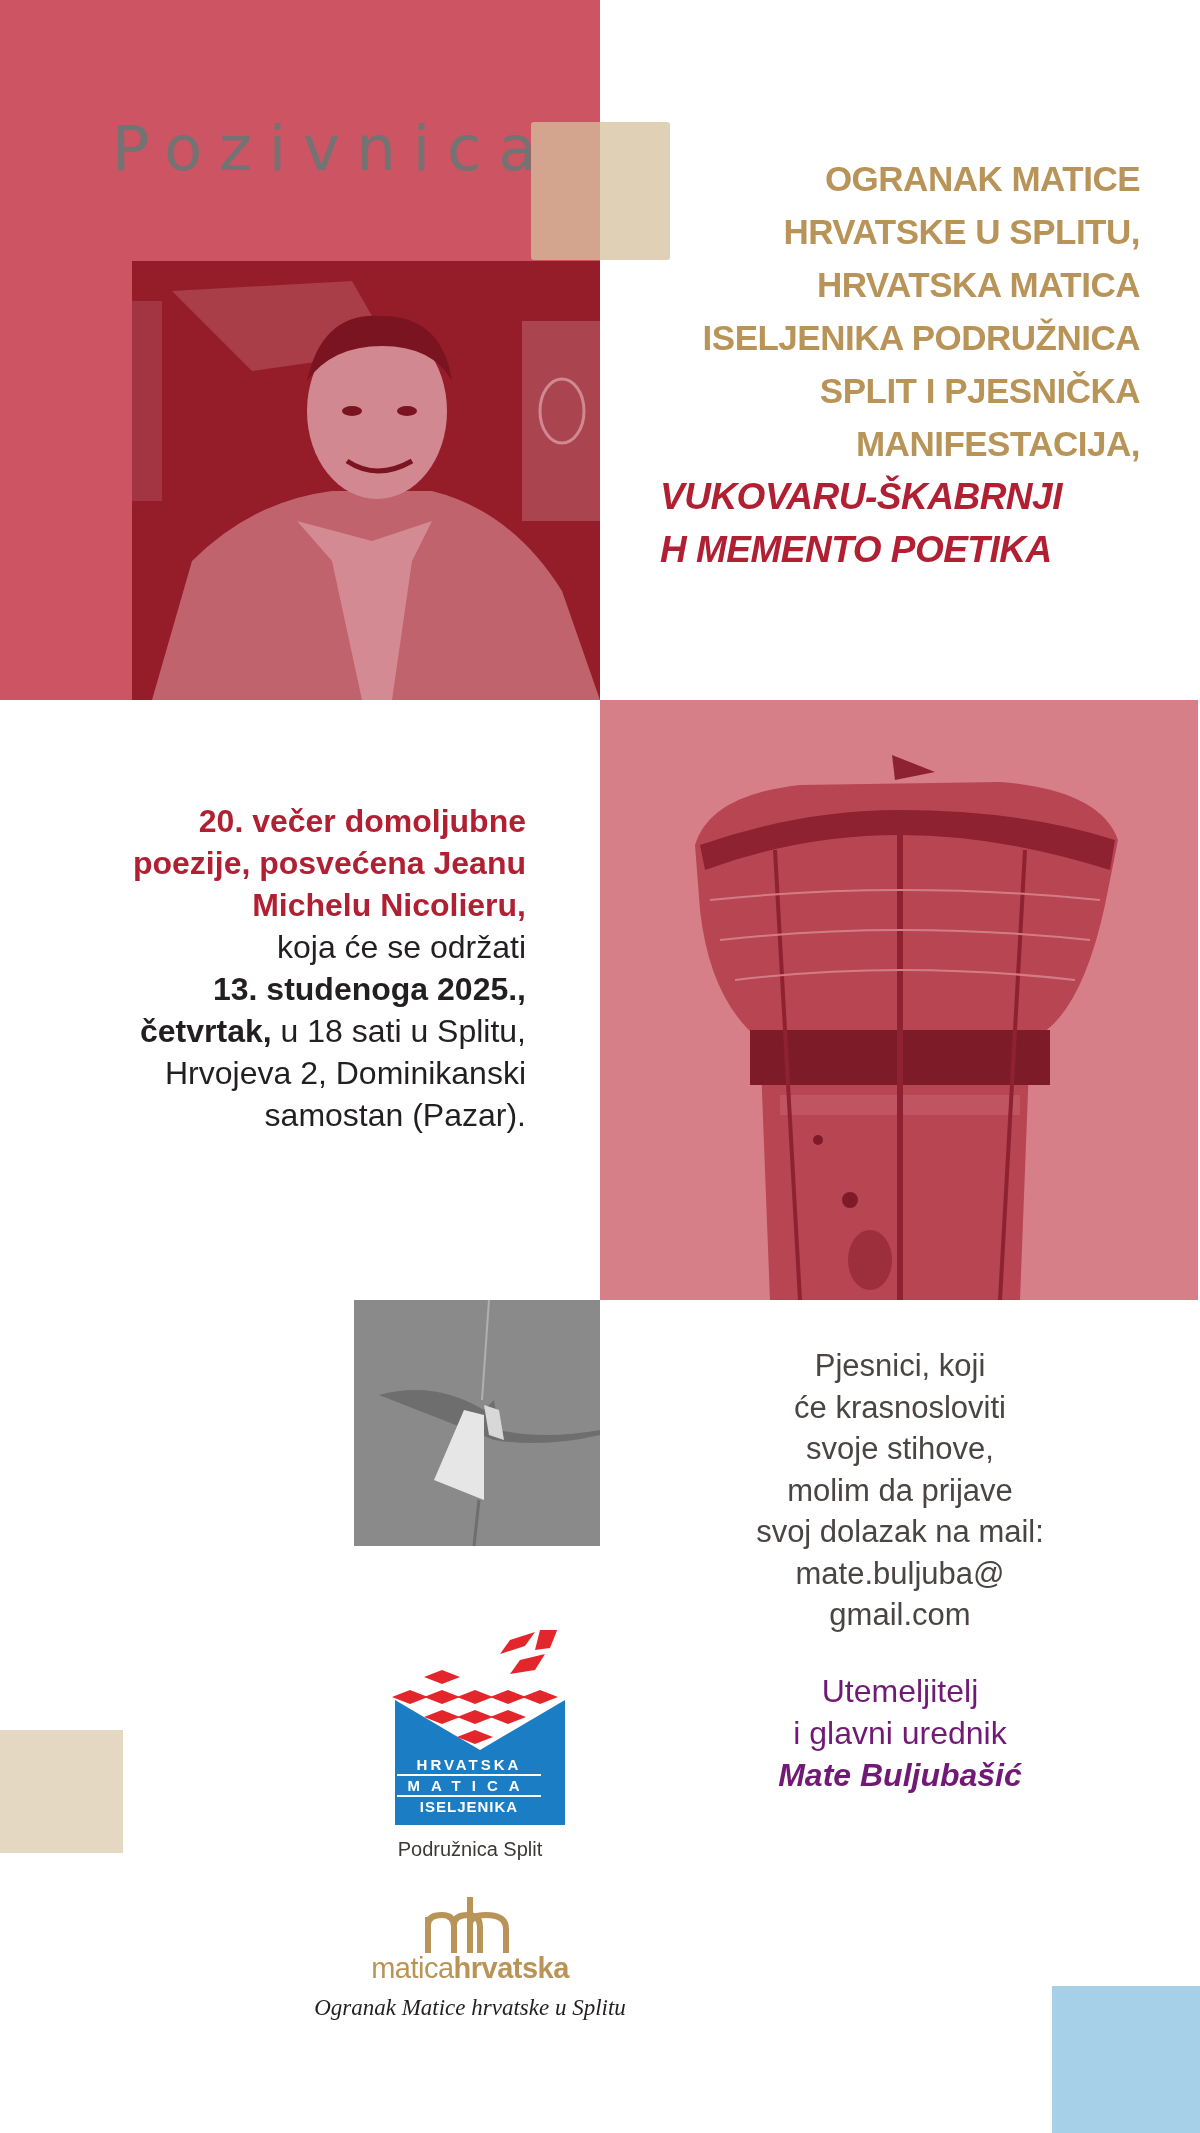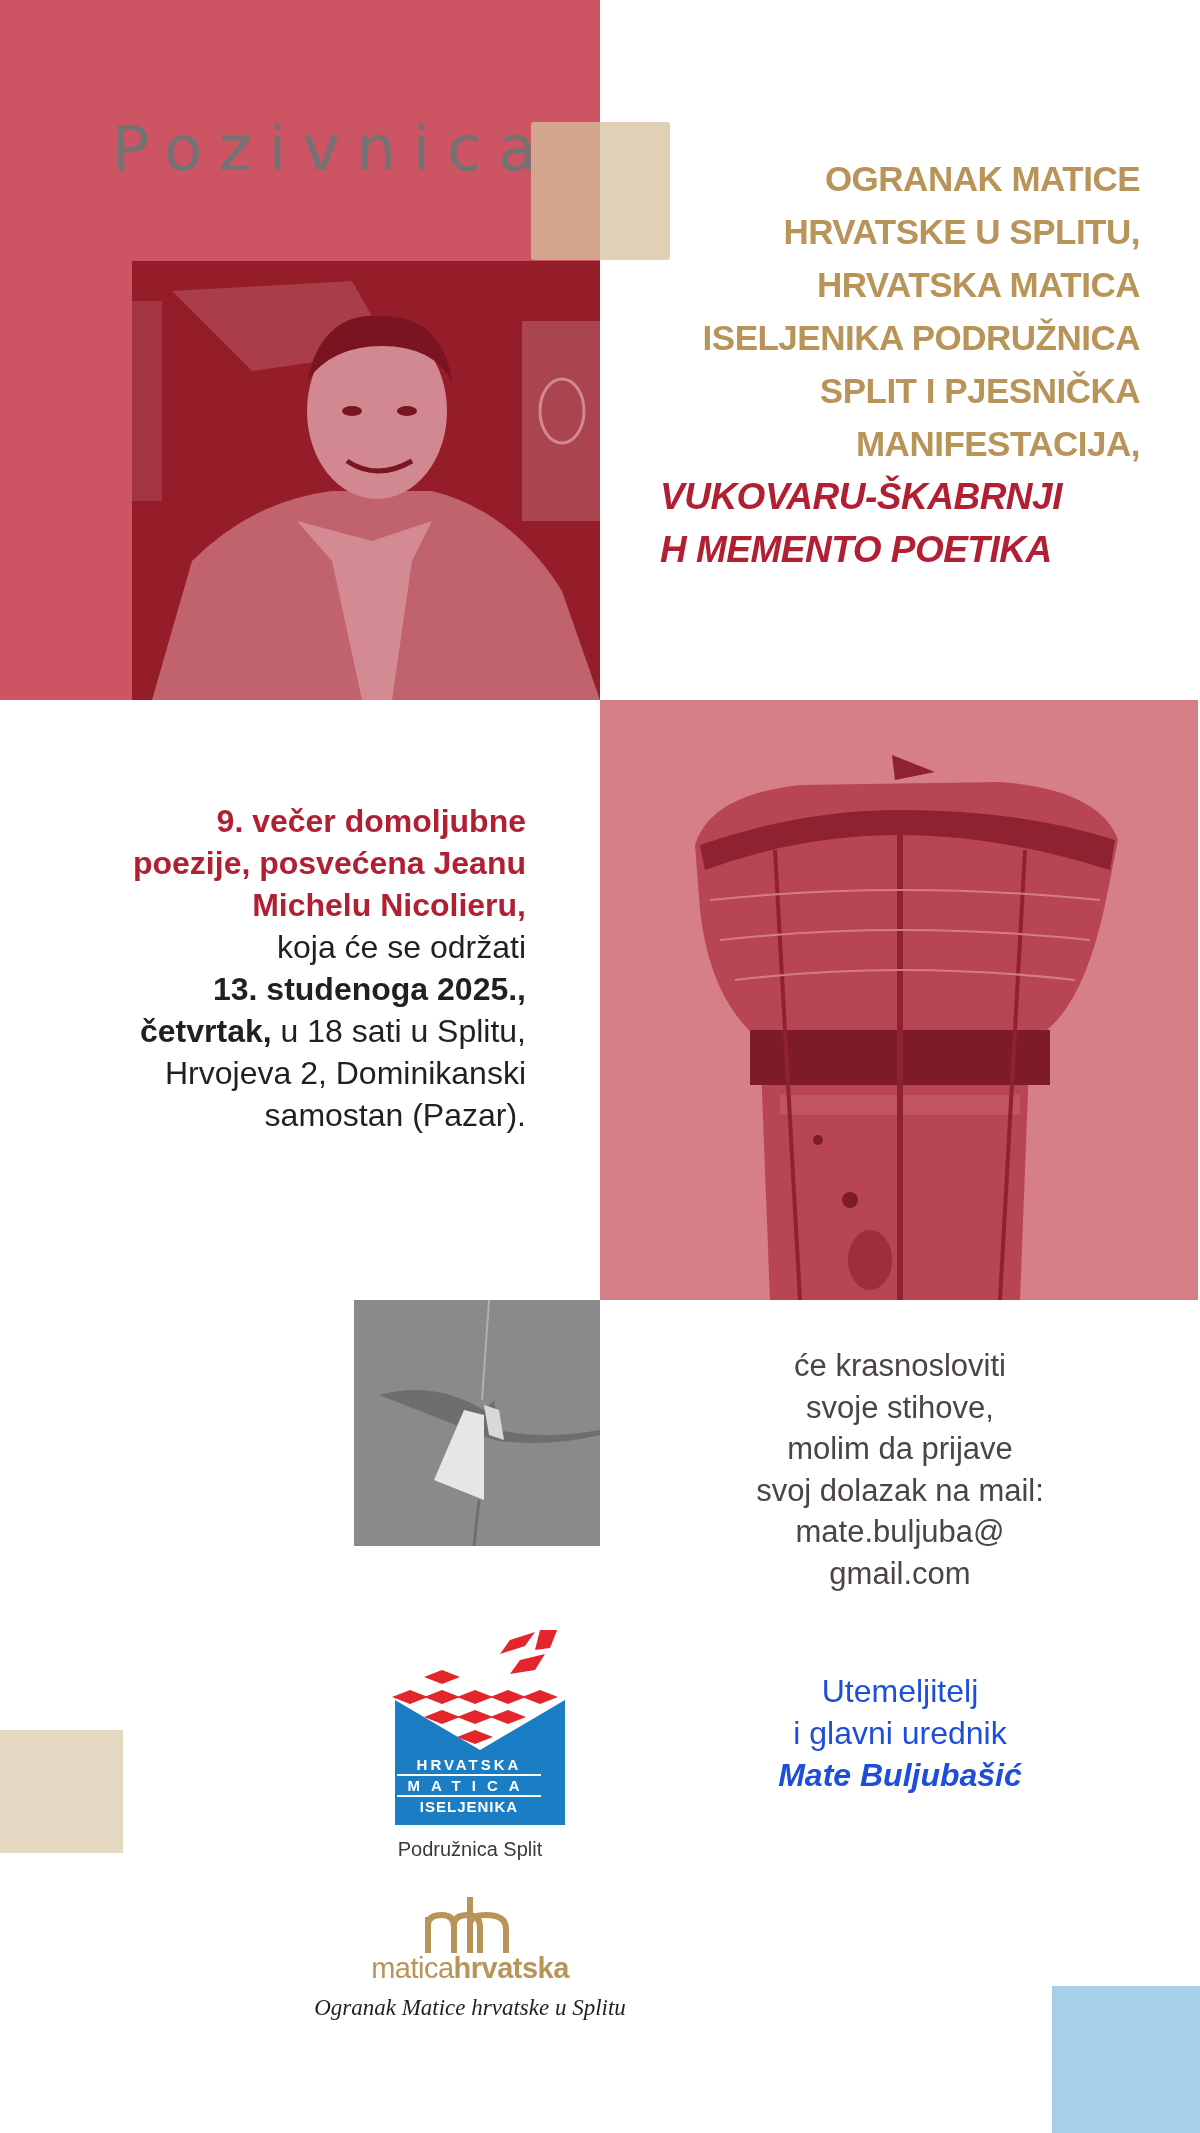--- a/index.html
+++ b/index.html
@@ -146,7 +146,7 @@
 </div>
 
 <div id="details" class="abs">
-  <span class="red">9. večer domoljubne</span>
+  <span class="red">20. večer domoljubne</span>
   <span class="red">poezije, posvećena Jeanu</span>
   <span class="red">Michelu Nicolieru,</span>
   <span class="thin">koja će se održati</span>

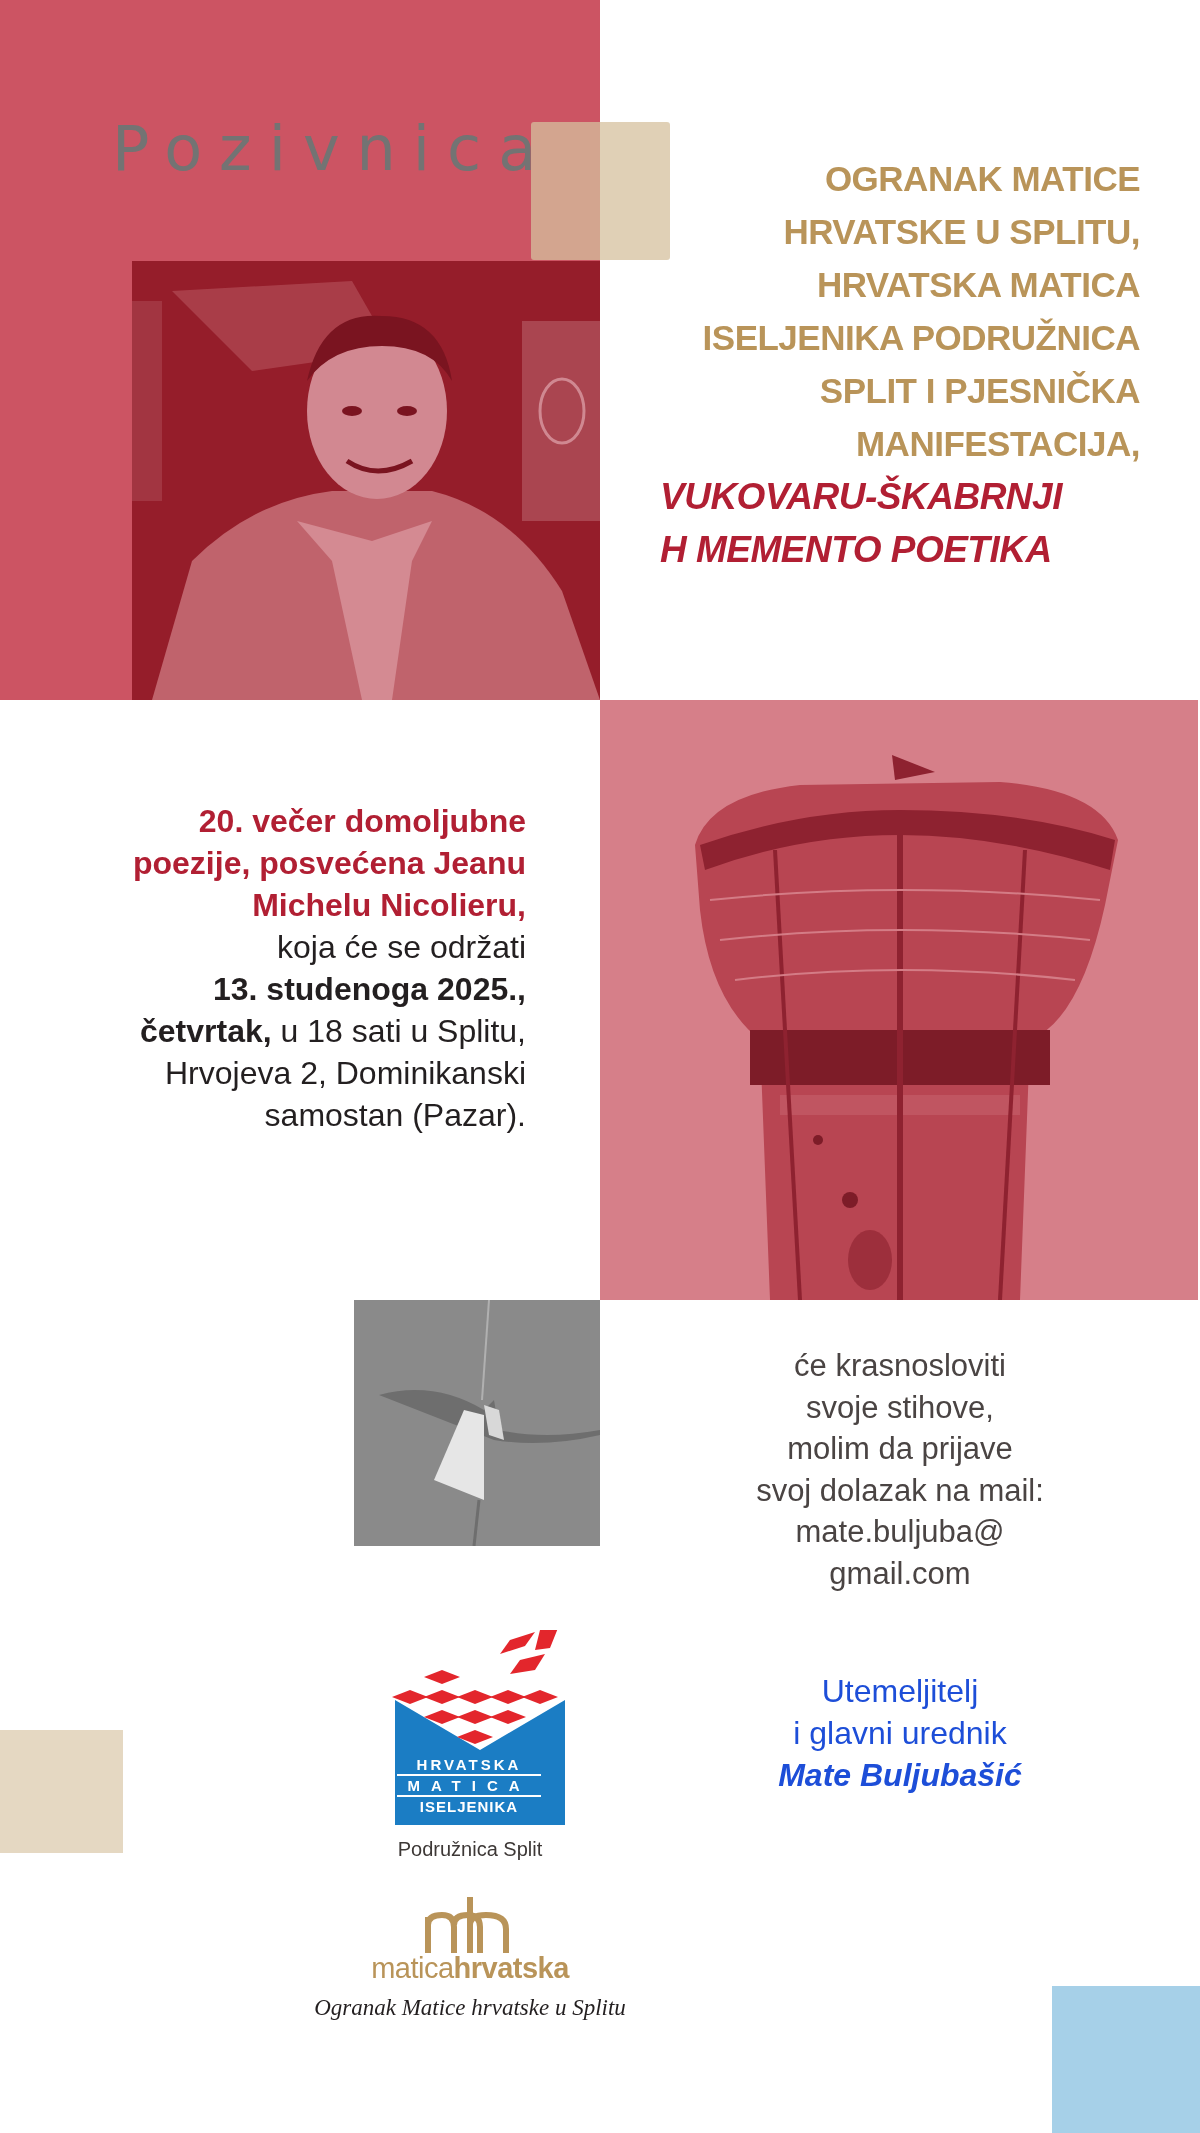--- a/index.html
+++ b/index.html
@@ -188,6 +188,7 @@
 </div>
 
 <div id="poets-note" class="abs">
+  <span class="line">Pjesnici, koji</span>
   <span class="line">će krasnosloviti</span>
   <span class="line">svoje stihove,</span>
   <span class="line">molim da prijave</span>

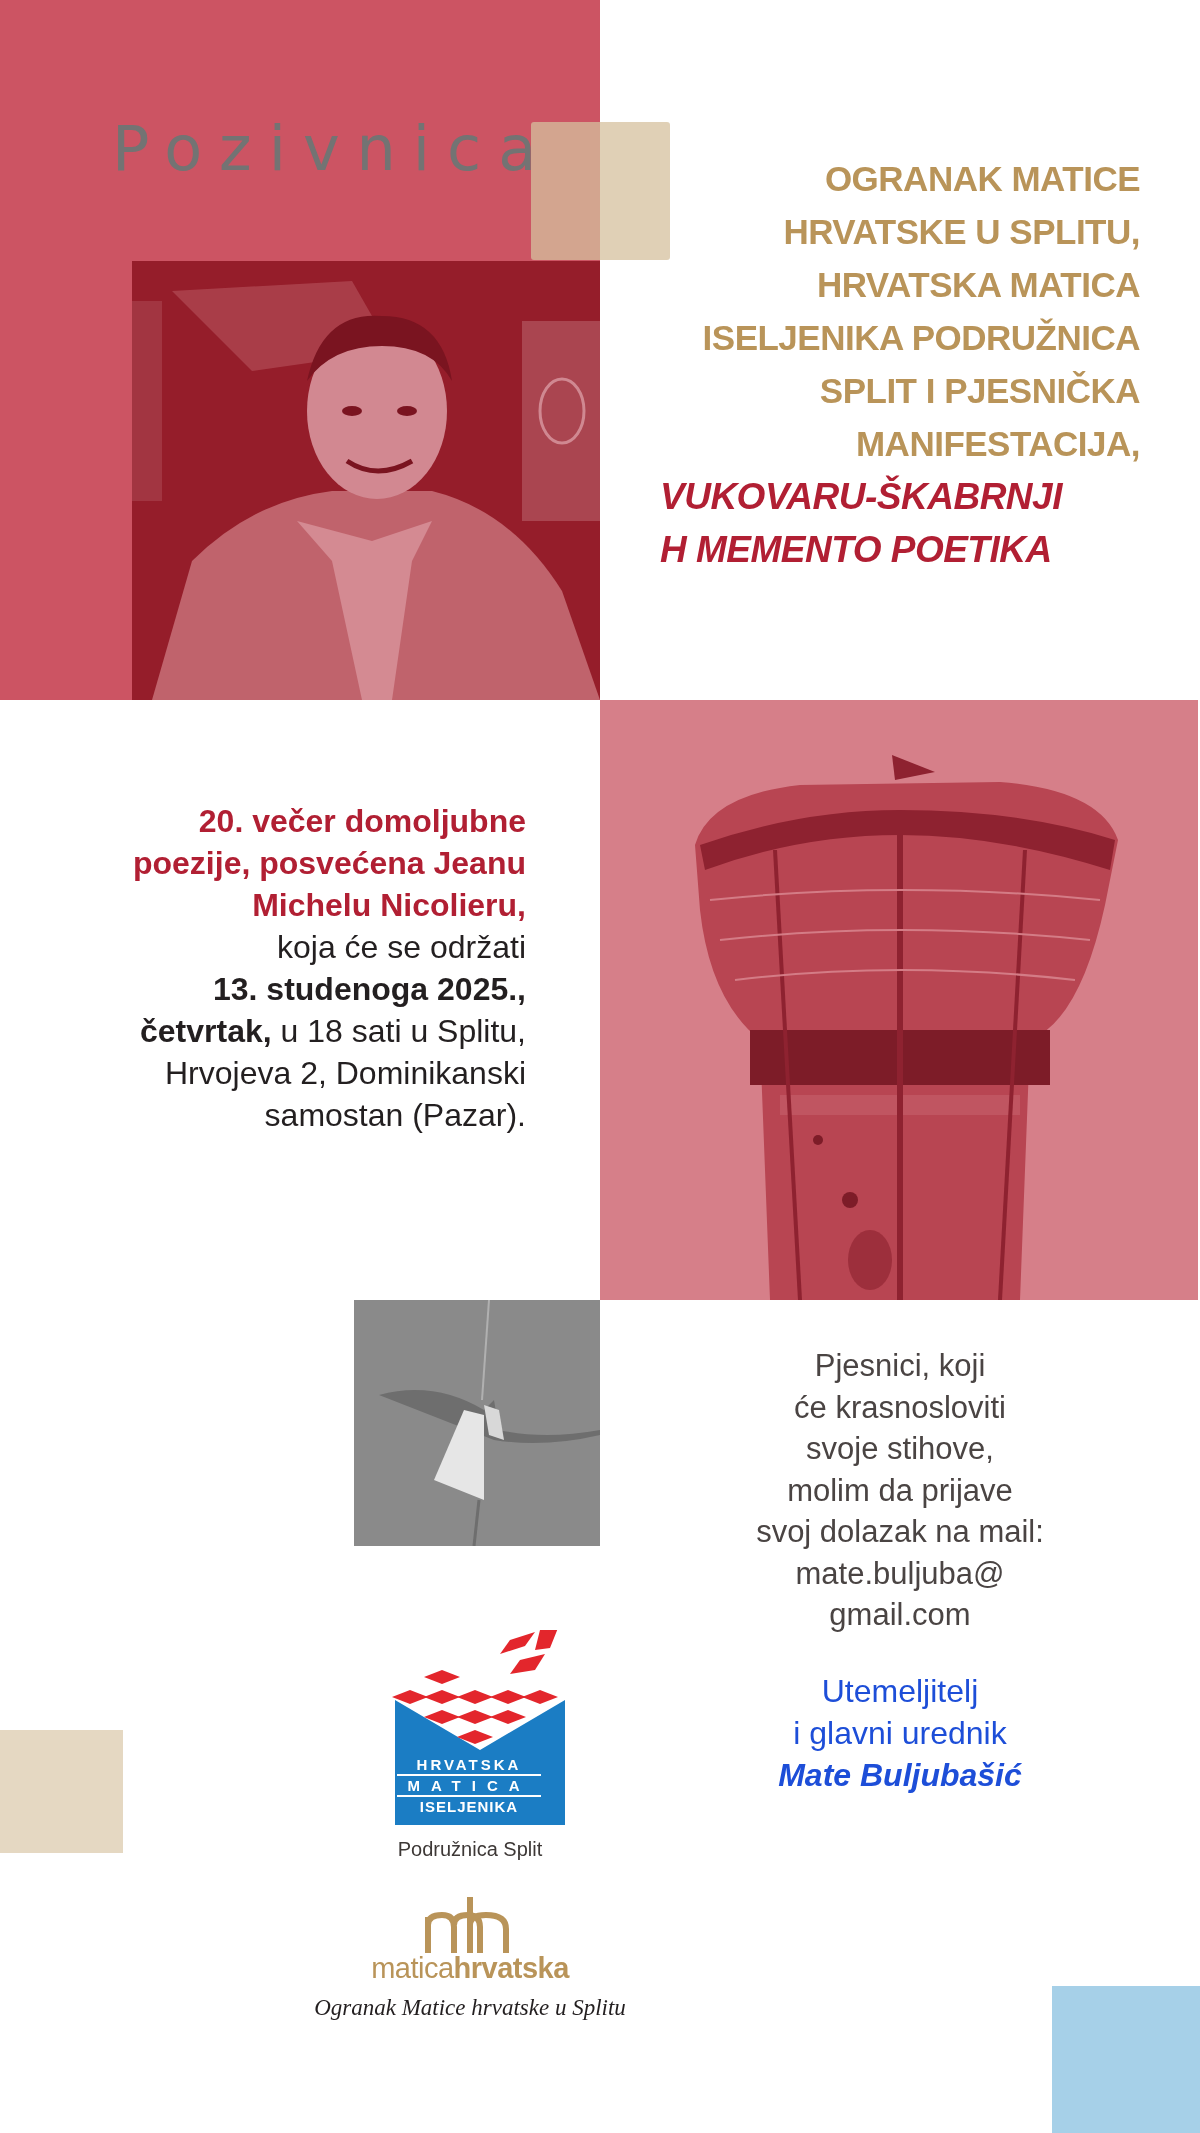--- a/index.html
+++ b/index.html
@@ -70,7 +70,7 @@
     #poets-note .line { display: block; }
     #founder {
       left: 700px; top: 1670px; width: 400px; text-align: center;
-      font-family: "Liberation Sans", sans-serif; font-size: 32px; line-height: 42px; color: #1d4ed8;
+      font-family: "Liberation Sans", sans-serif; font-size: 32px; line-height: 42px; color: #701a75;
     }
     #founder .line { display: block; }
     #founder .name { font-style: italic; font-weight: bold; display: block; }

